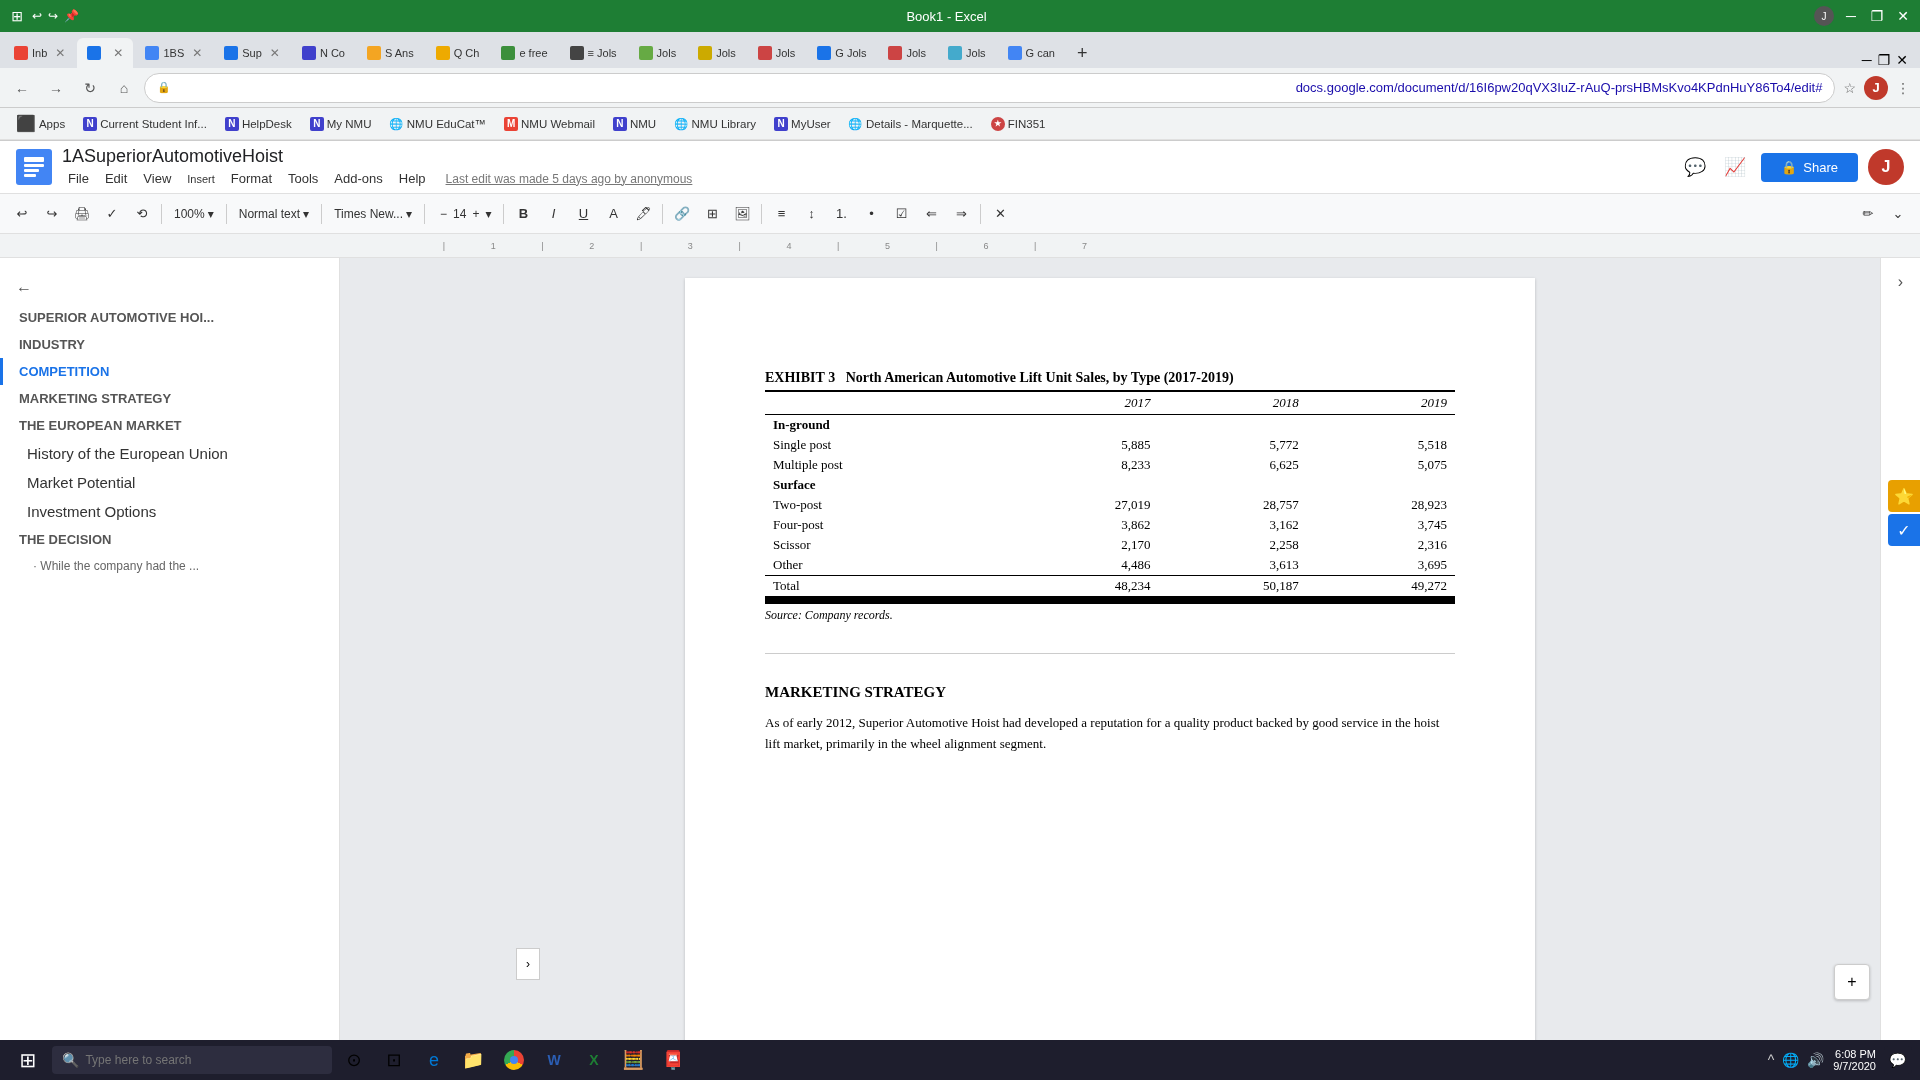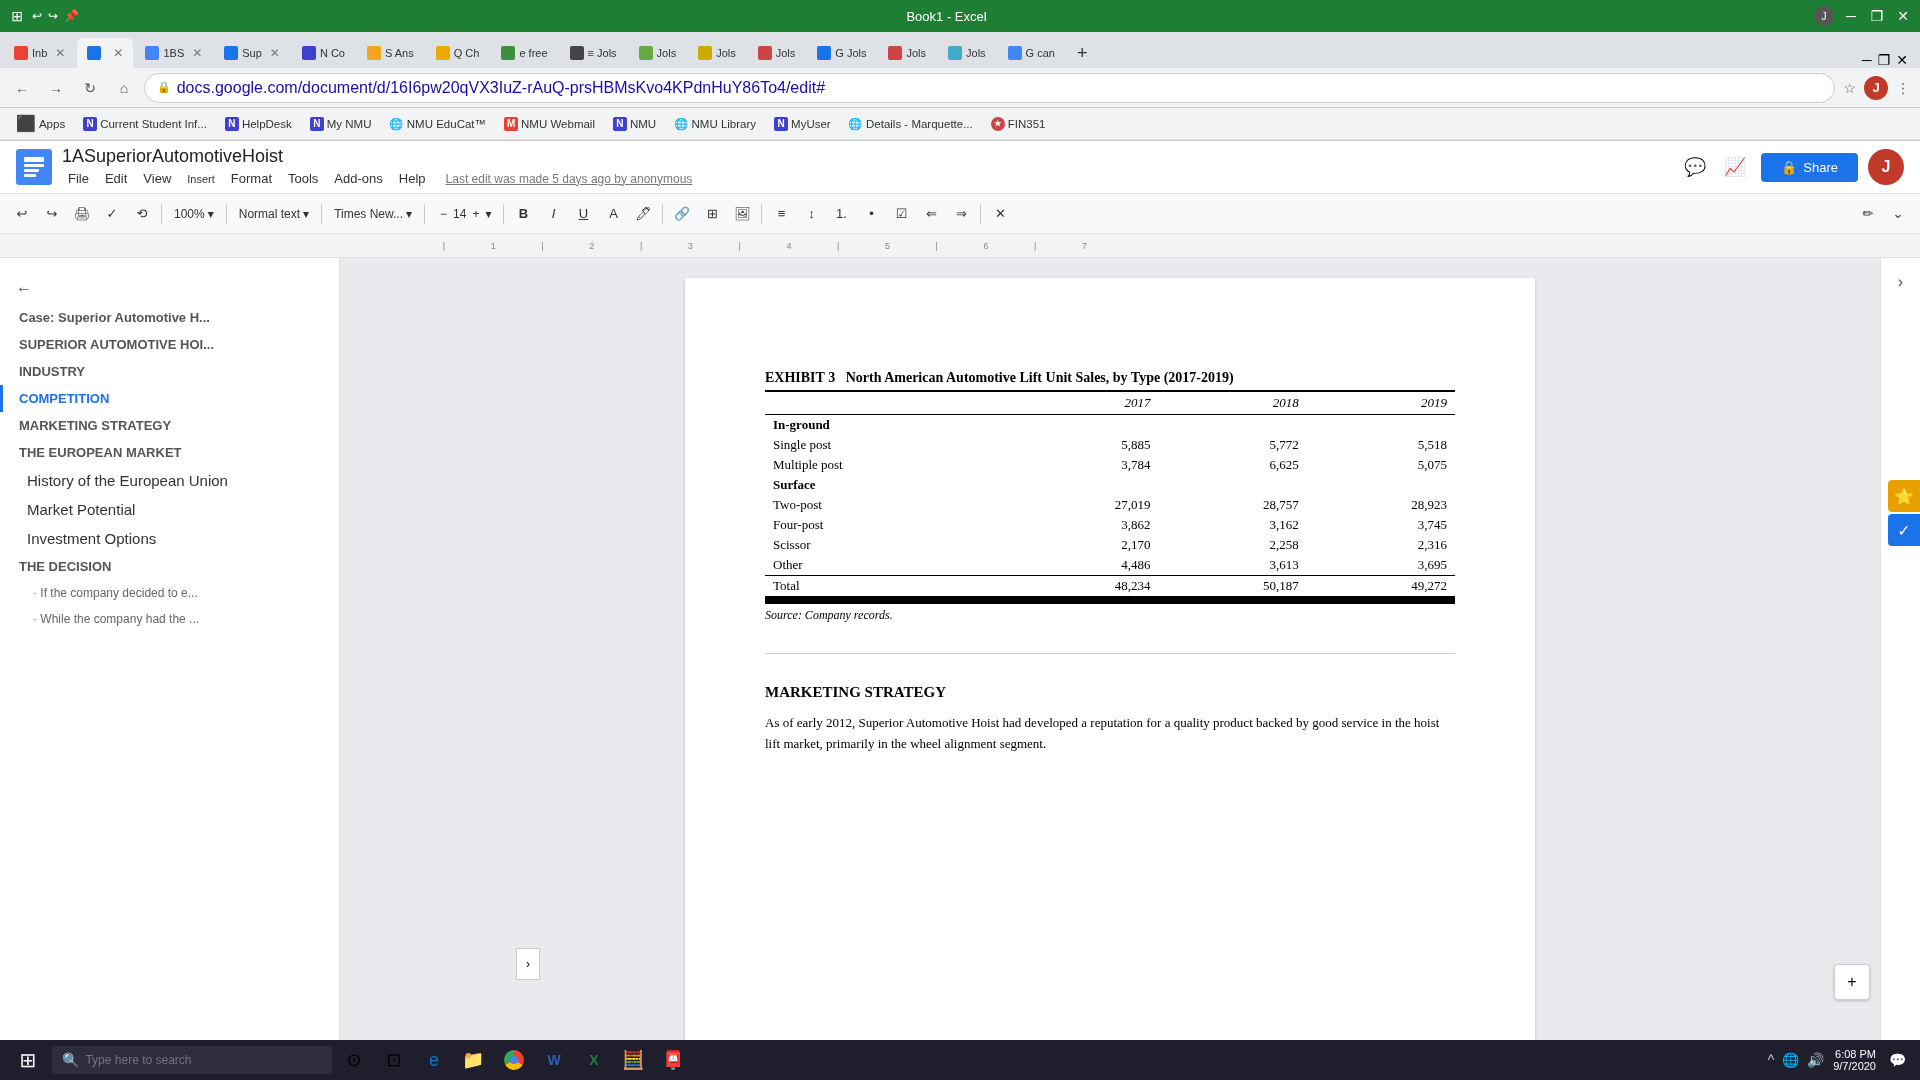--- a/index.html
+++ b/index.html
@@ -79,7 +79,7 @@
       gap: 6px;
     }
     .lock-icon { color: #444; font-size: 11px; }
-    .address-text { flex: 1; font-size: 16px; color: #1a0dab; }
+    .address-text { flex: 1; font-size: 13px; color: #1a0dab; text-align: right; }
     .addr-action-btn { background: none; border: none; cursor: pointer; color: #666; font-size: 14px; padding: 2px; }
 
     .bookmarks-bar {

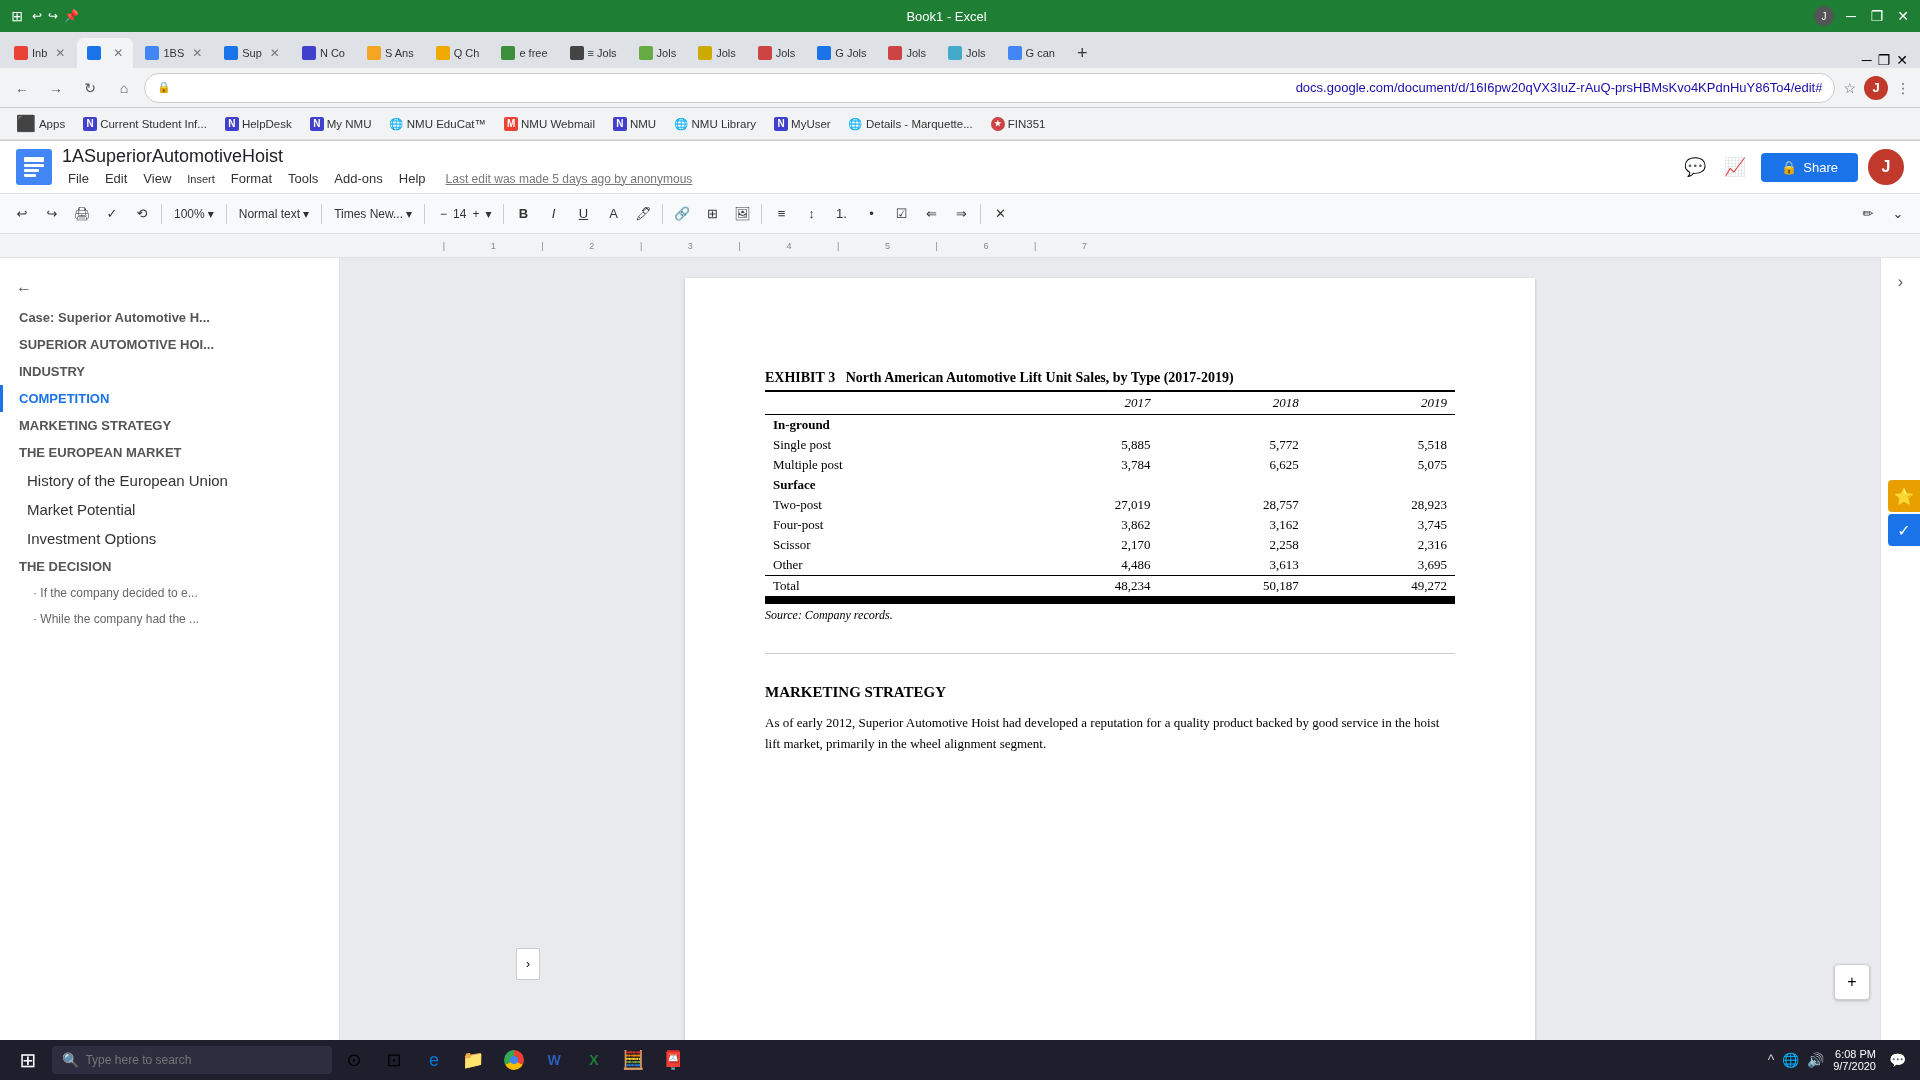--- a/index.html
+++ b/index.html
@@ -680,7 +680,6 @@
 
     <div class="doc-sidebar">
       <div class="sidebar-back-btn">←</div>
-      <div class="outline-item h1">Case: Superior Automotive H...</div>
       <div class="outline-item h1">SUPERIOR AUTOMOTIVE HOI...</div>
       <div class="outline-item h1">INDUSTRY</div>
       <div class="outline-item h1 active" style="color:#1a73e8;">COMPETITION</div>

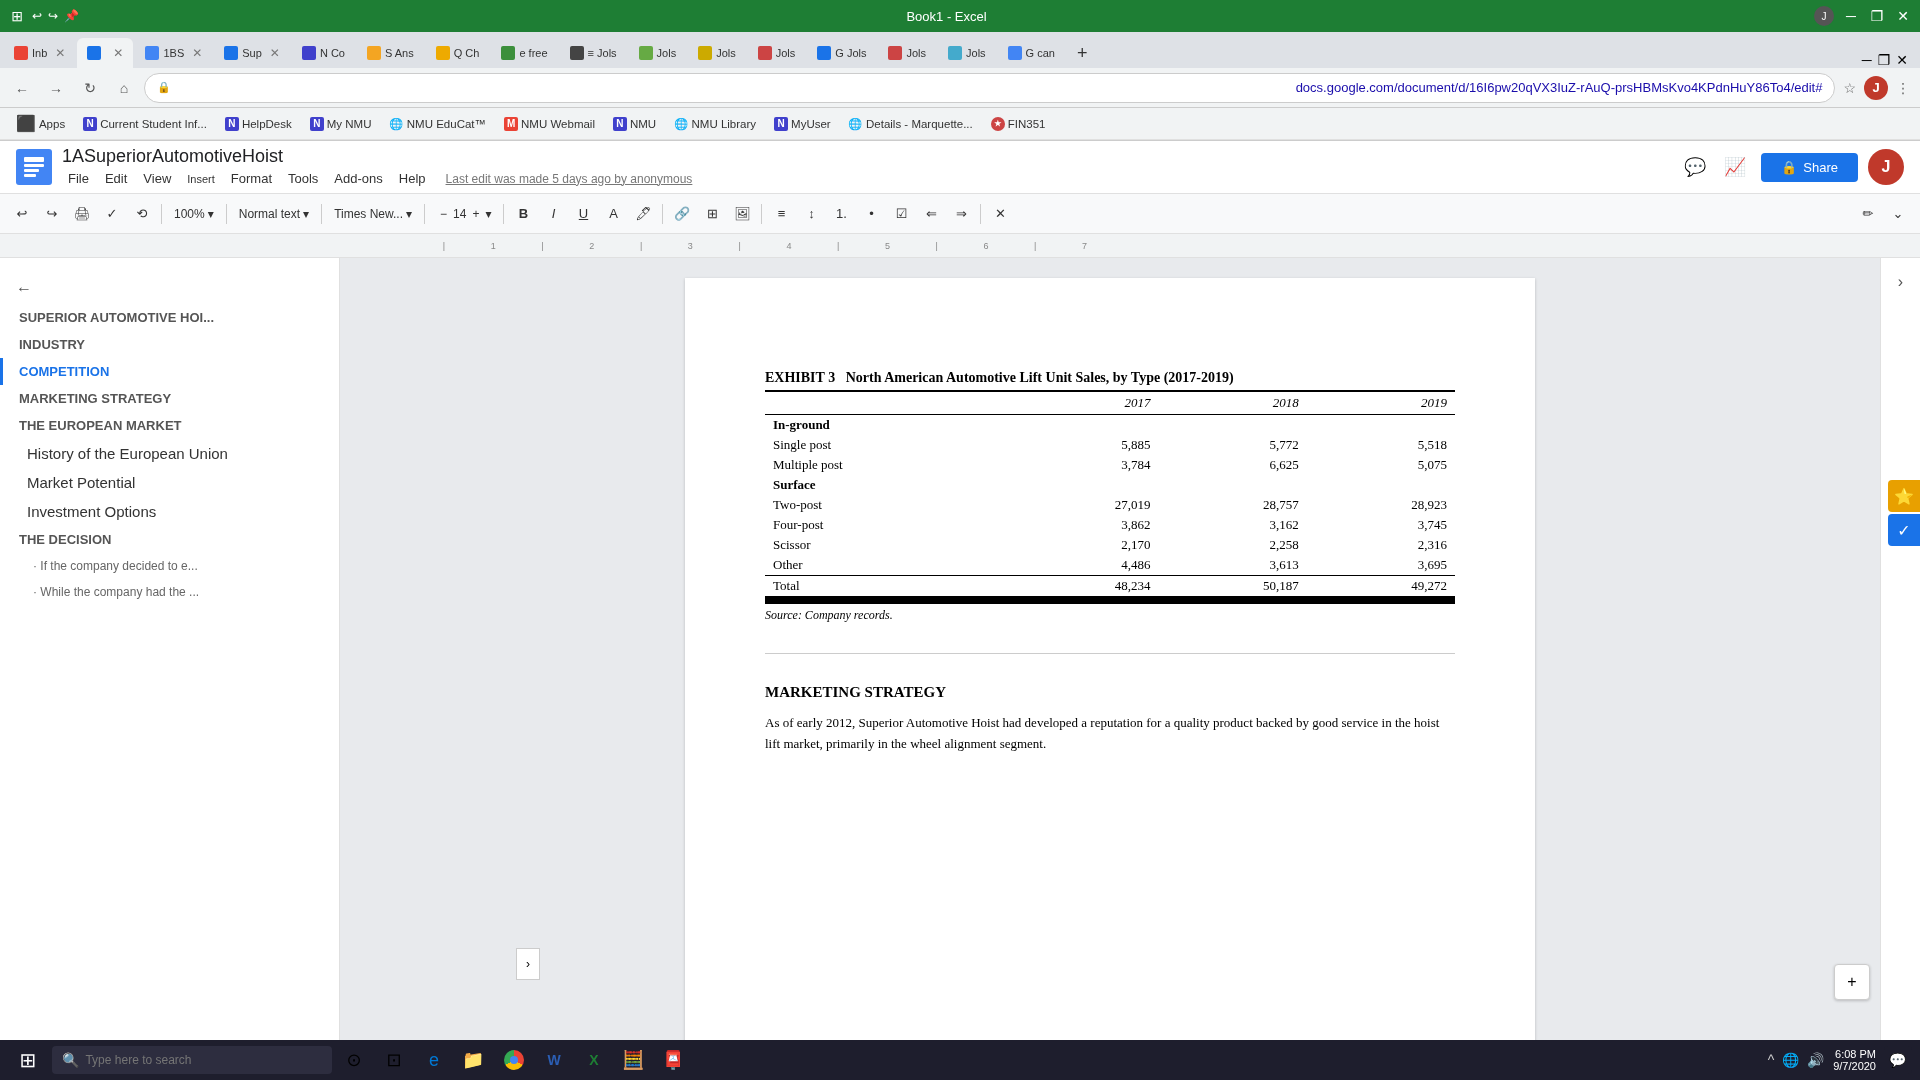--- a/index.html
+++ b/index.html
@@ -723,7 +723,7 @@
               </tr>
               <tr>
                 <td>Multiple post</td>
-                <td>3,784</td>
+                <td>8,233</td>
                 <td>6,625</td>
                 <td>5,075</td>
               </tr>

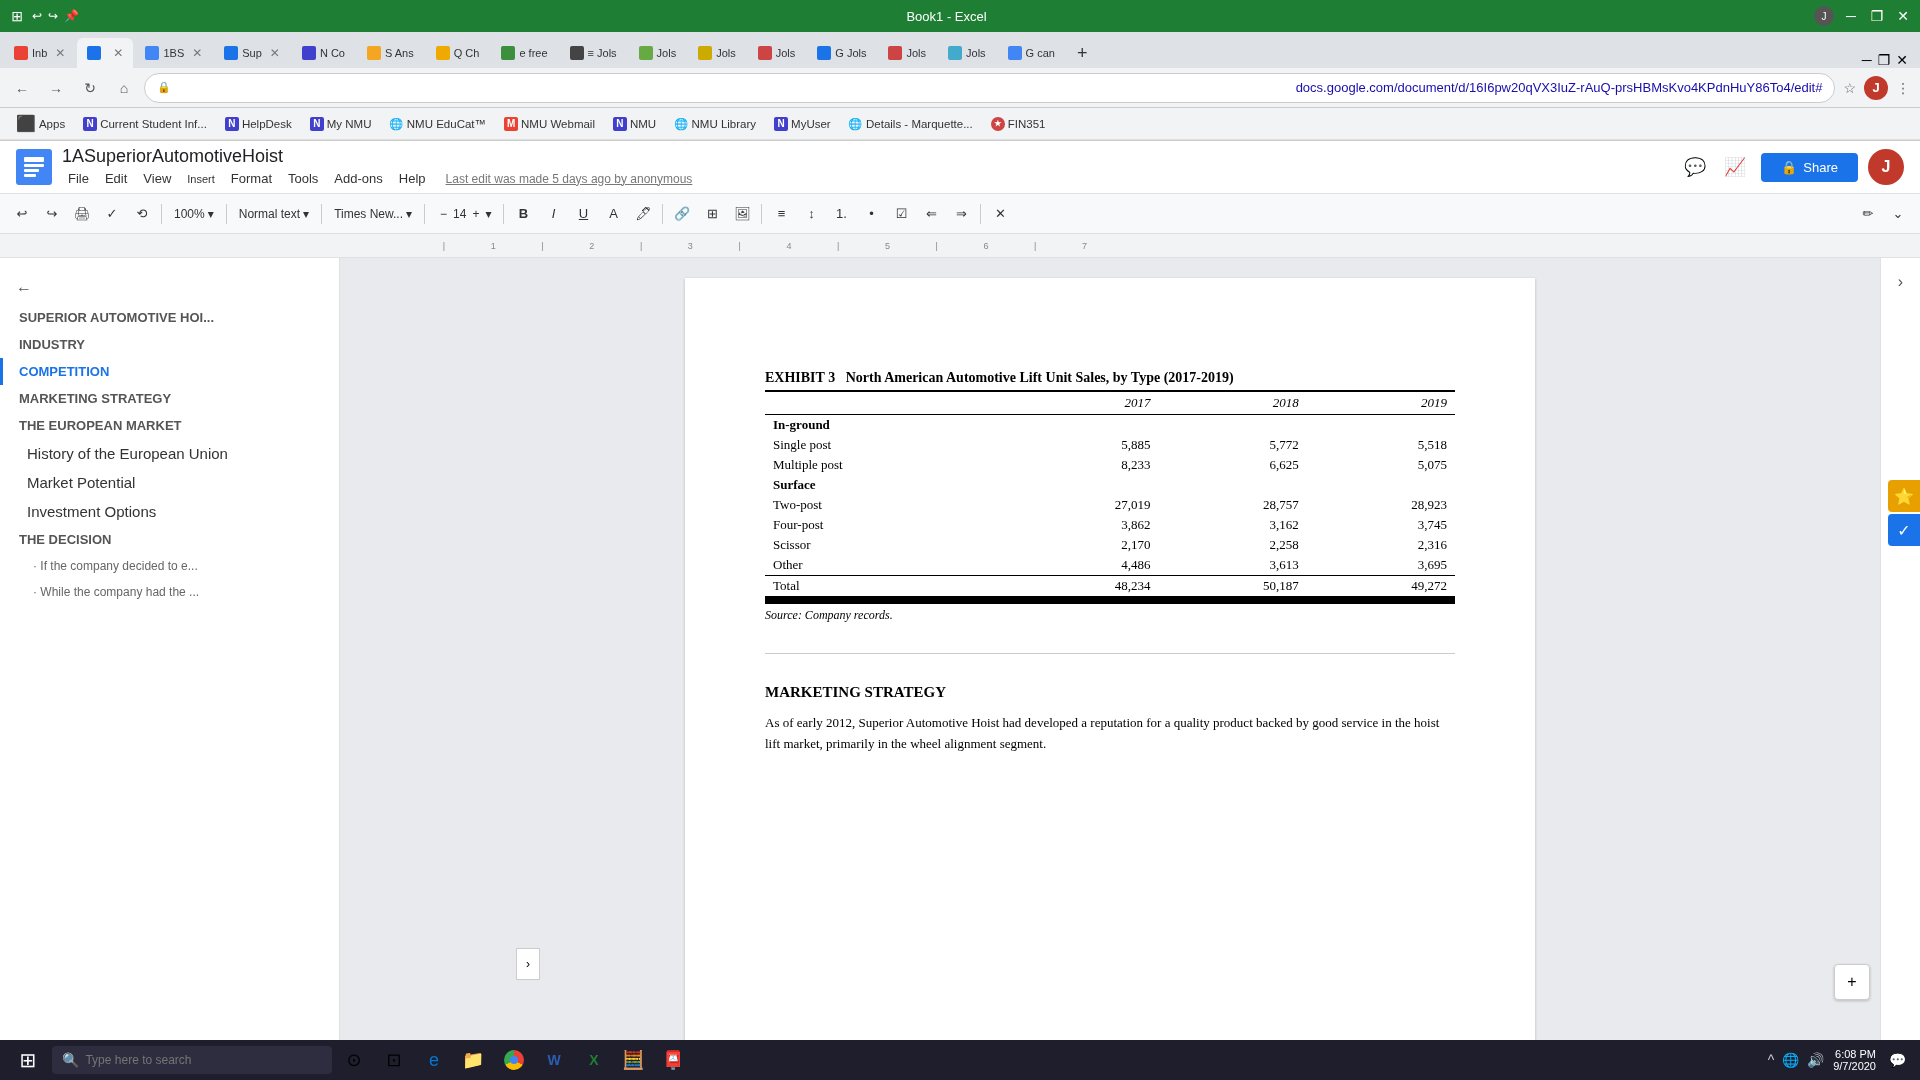--- a/index.html
+++ b/index.html
@@ -689,7 +689,6 @@
       <div class="outline-item h2">Market Potential</div>
       <div class="outline-item h2">Investment Options</div>
       <div class="outline-item h1">THE DECISION</div>
-      <div class="outline-item bullet">· If the company decided to e...</div>
       <div class="outline-item bullet">· While the company had the ...</div>
     </div>
 

